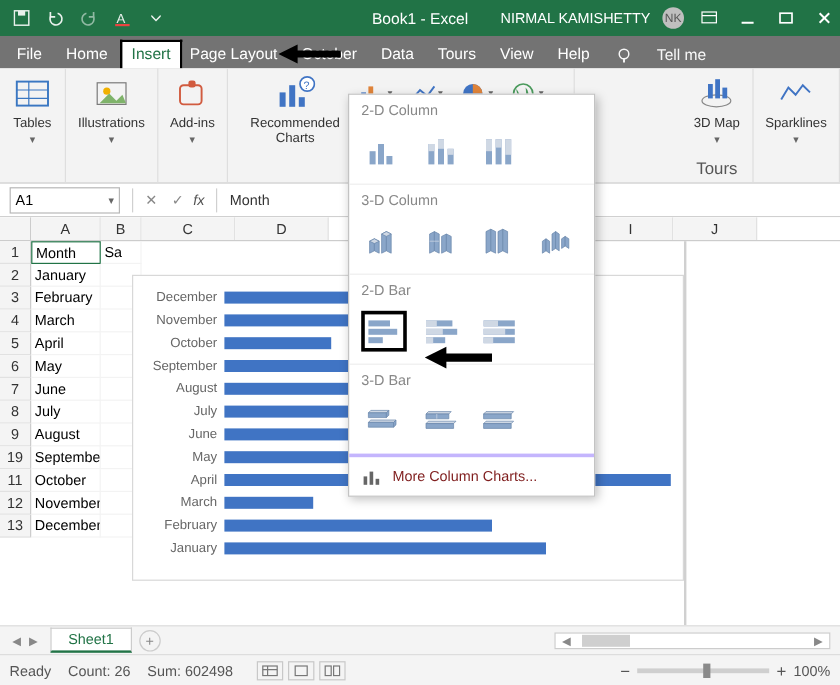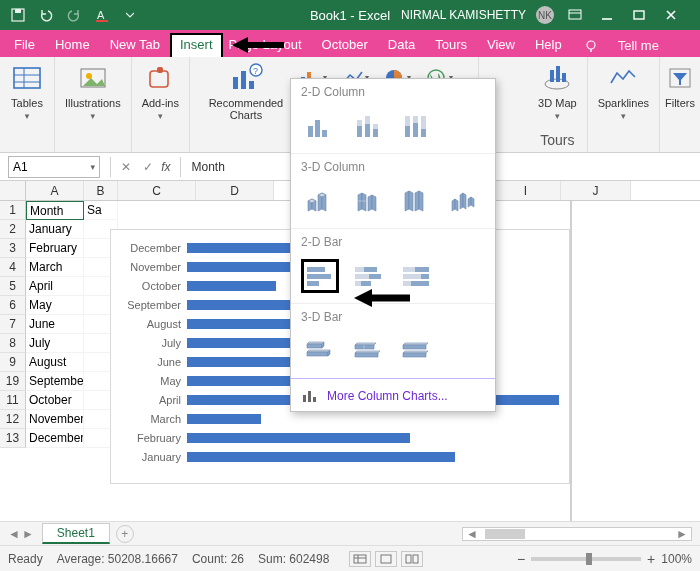--- a/index.html
+++ b/index.html
@@ -10,7 +10,7 @@
   .titlebar .qat { display: flex; align-items: center; gap: 8px; padding: 0 8px; }
   .titlebar .qat .qbtn { width: 20px; height: 20px; display:flex; align-items:center; justify-content:center; opacity:.9; }
   .titlebar .center { position:absolute; left:50%; transform:translateX(-50%); display:flex; align-items:center; gap:4px; font-size:13px; }
-  .titlebar .right { margin-left:auto; display:flex; align-items:center; gap:10px; padding-right:18px; }
+  .titlebar .right { margin-left:auto; display:flex; align-items:center; gap:10px; padding-right:2px; }
   .titlebar .avatar { width:18px; height:18px; border-radius:50%; background:#bfbfbf; color:#555; font-size:10px; display:flex; align-items:center; justify-content:center; }
   .titlebar .winbtn { width:22px; height:22px; display:flex; align-items:center; justify-content:center; }
 

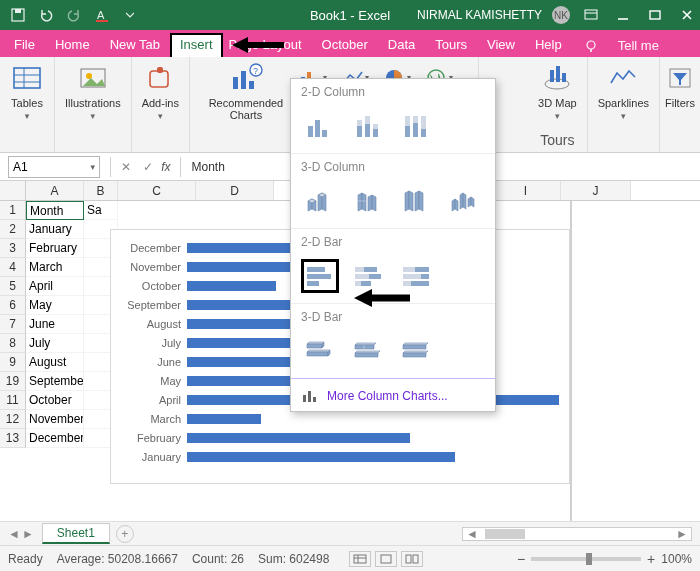--- a/index.html
+++ b/index.html
@@ -15,7 +15,7 @@
   .titlebar .winbtn { width:22px; height:22px; display:flex; align-items:center; justify-content:center; }
 
   
-  .tabs { background:#ec4899; height:27px; display:flex; align-items:flex-end; padding:0 0 0 4px; color:#fff; font-size:13px; }
+  .tabs { background:#737373; height:27px; display:flex; align-items:flex-end; padding:0 0 0 4px; color:#fff; font-size:13px; }
   .tabs .tab { padding:4px 10px 5px 10px; cursor:default; }
   .tabs .tab.active { background:#fff; color:#217346; border:2px solid #000; border-bottom:none; padding:2px 8px 5px 8px; font-weight:500; }
   .tabs .tellme { margin-left:6px; display:flex; align-items:center; gap:20px; opacity:.95; padding:4px 6px; }

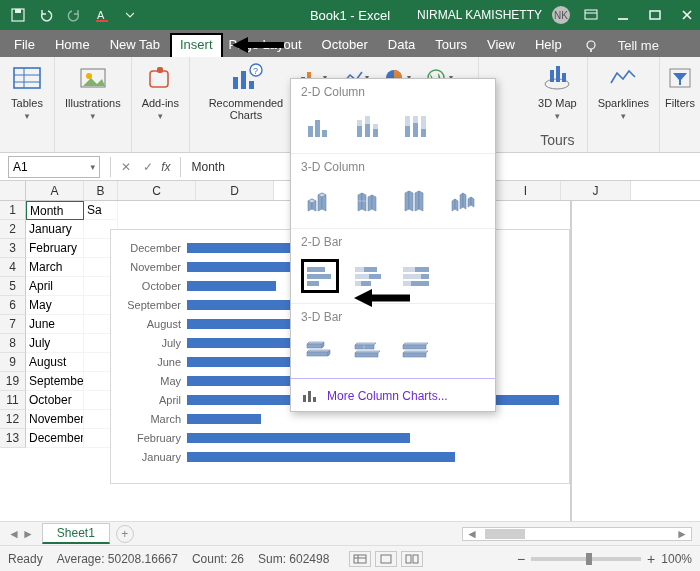--- a/index.html
+++ b/index.html
@@ -156,7 +156,6 @@
 <div class="tabs">
   <div class="tab">File</div>
   <div class="tab">Home</div>
-  <div class="tab">New Tab</div>
   <div class="tab active">Insert</div>
   <div class="tab" style="margin-left:-4px;">Page Layout</div>
   <div class="tab">October</div>

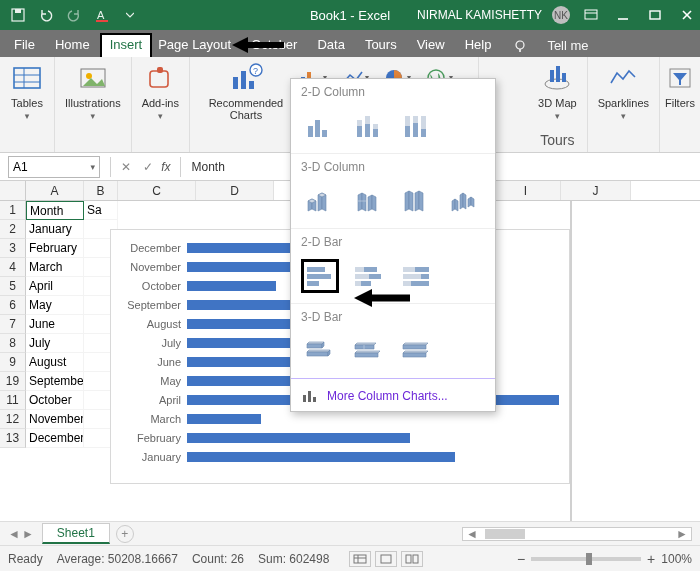--- a/index.html
+++ b/index.html
@@ -322,17 +322,6 @@
       <span class="smalldrop">▾</span>
     </div>
   </div>
-  <div class="group" style="border-right:none; overflow:hidden; width:40px;">
-    <div class="bigbtn">
-      <span class="ic">
-          <svg width="26" height="24">
-            <rect x="3" y="3" width="20" height="18" fill="none" stroke="#888"></rect>
-            <path d="M6 7 L20 7 L14 14 L14 19 L12 19 L12 14 Z" fill="#4074c4"></path>
-          </svg>
-        </span>
-      <span>Filters</span>
-    </div>
-  </div>
 </div>
 
 <div class="fbar">

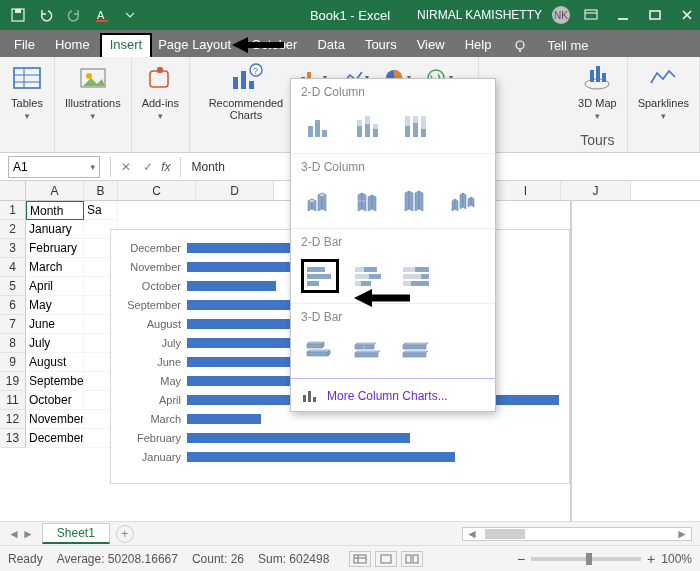--- a/index.html
+++ b/index.html
@@ -61,7 +61,7 @@
   .chartmenu .optrow { display:flex; gap:10px; padding:6px 10px 10px 10px; }
   .copt { width:38px; height:34px; border:1px solid transparent; display:flex; align-items:center; justify-content:center; }
   .copt.selbox { border:3px solid #000; }
-  .chartmenu .more { padding:8px 10px; border-top:1px solid #c4b5fd; display:flex; align-items:flex-end; gap:8px; color:#6d28d9; }
+  .chartmenu .more { padding:8px 10px; border-top:3px solid #c4b5fd; display:flex; align-items:center; gap:8px; color:#7f1d1d; }
 
   
   .sheettabs { position:absolute; left:0; right:0; bottom:26px; height:24px; background:#f4f4f4; border-top:1px solid #ddd; display:flex; align-items:center; font-size:12px; }

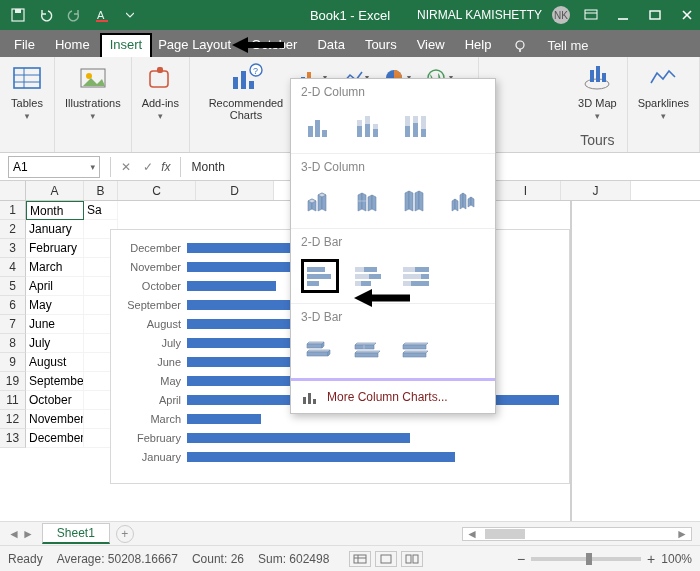--- a/index.html
+++ b/index.html
@@ -693,7 +693,6 @@
 
 <div class="status">
   <span>Ready</span>
-  <span><span>Average:</span> <span>50208.16667</span></span>
   <span><span>Count:</span> <span>26</span></span>
   <span><span>Sum:</span> <span>602498</span></span>
   <div class="views">

